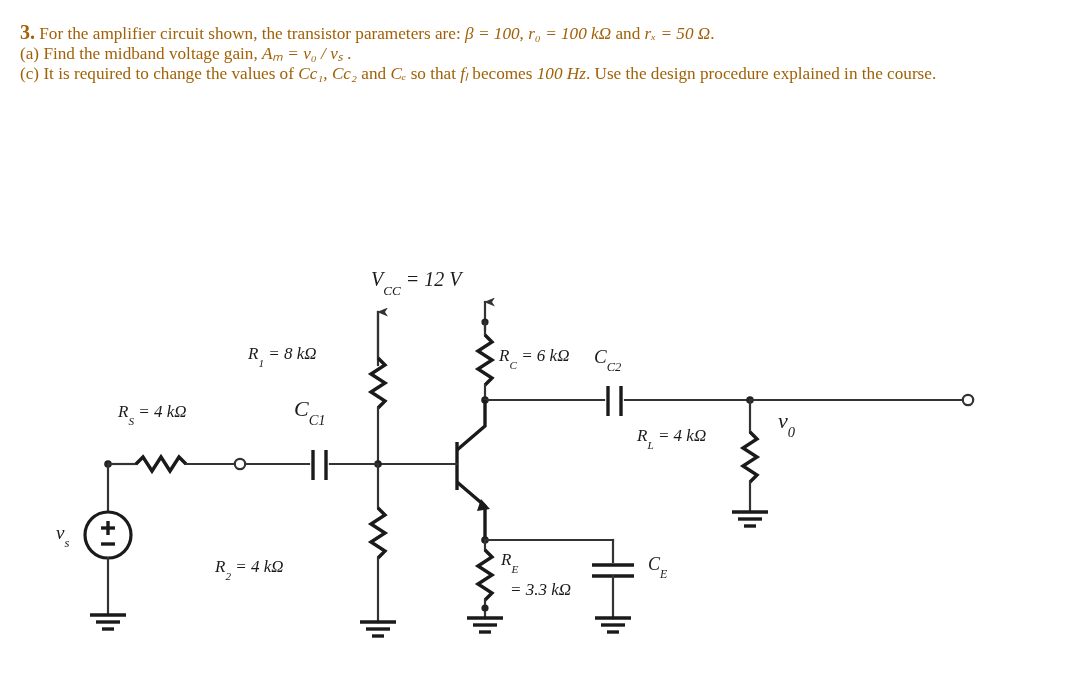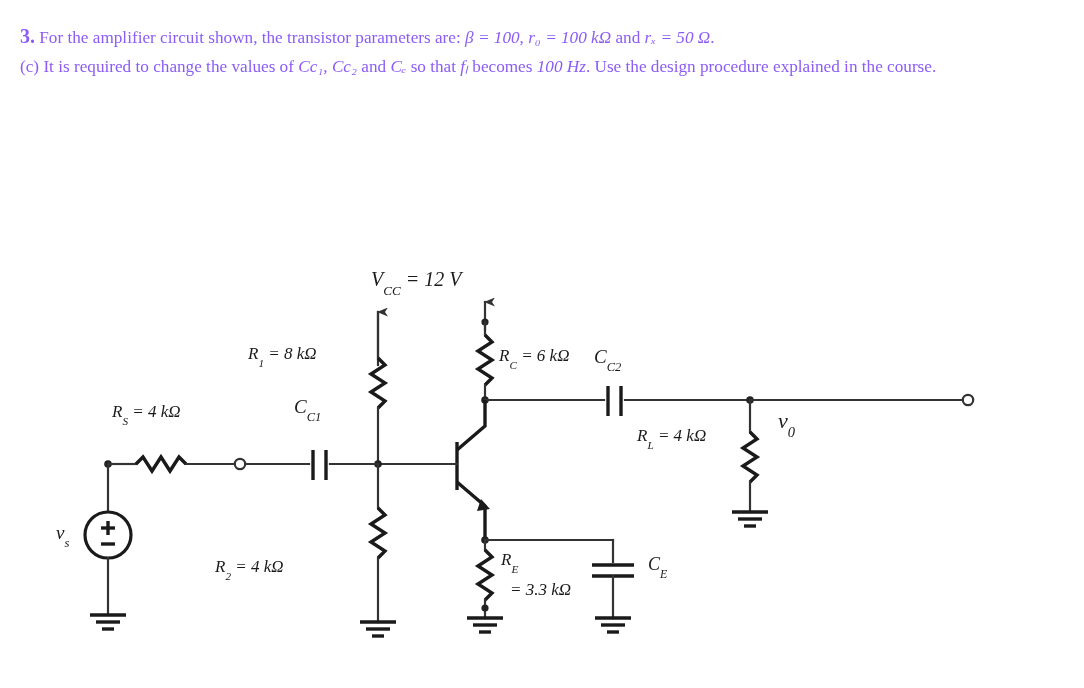--- a/index.html
+++ b/index.html
@@ -25,9 +25,9 @@
   }
   .prob-line {
     font-size: 17.2px;
-    line-height: 29px;
+    line-height: 20px;
     white-space: normal;
-    color: #8b5cf6;
+    color: #a16207;
   }
   .qnum {
     font-weight: bold;

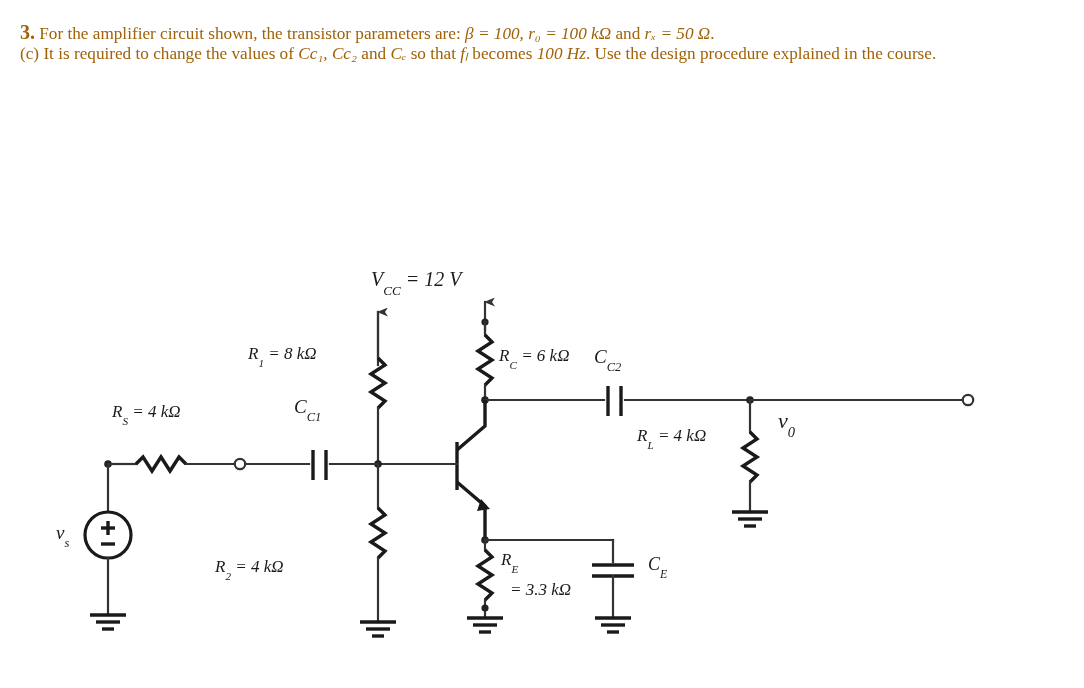--- a/index.html
+++ b/index.html
@@ -78,6 +78,11 @@
     <span class="mi">rₓ = 50 Ω</span><span>.</span>
   </div>
 
+  <div class="prob-line">
+    <span>(a)</span>
+    <span>Find the midband voltage gain,</span>
+    <span class="mi">Aₘ = v₀ / vₛ .</span>
+  </div>
 
 
   <div class="prob-line">

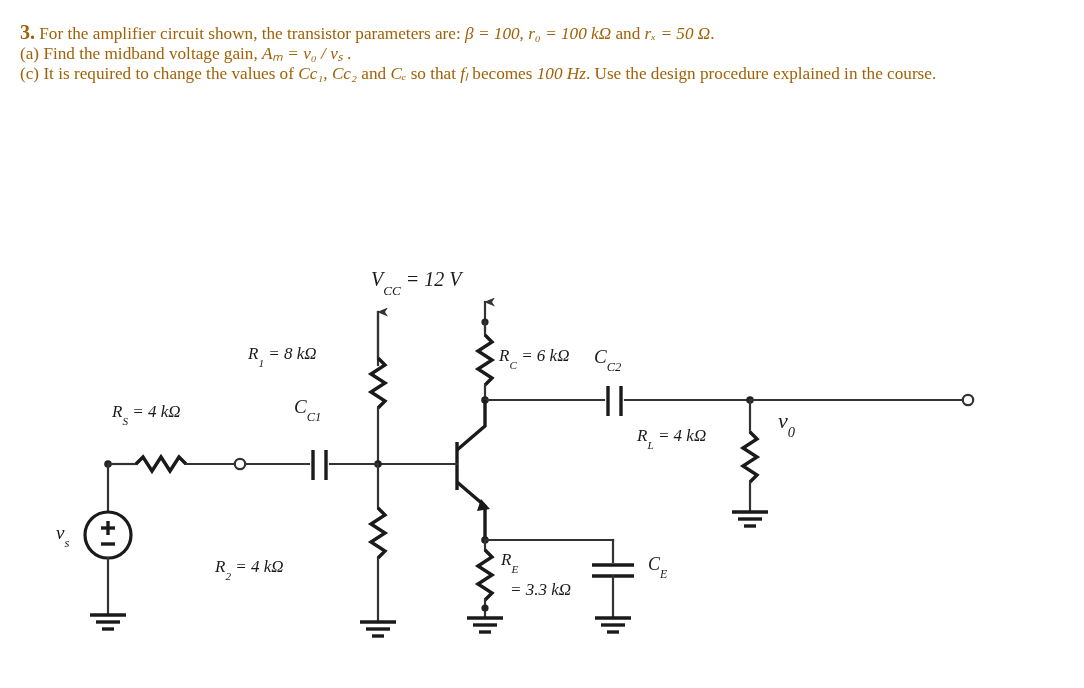--- a/index.html
+++ b/index.html
@@ -269,7 +269,7 @@
     <span class="v"><span>C</span><sub>C1</sub></span>
   </div>
 
-  <div class="lbl" style="left:112px; top:152px;">
+  <div class="lbl" style="left:118px; top:152px;">
     <span class="v"><span>R</span><sub>S</sub></span>
     <span class="v">= 4  kΩ</span>
   </div>

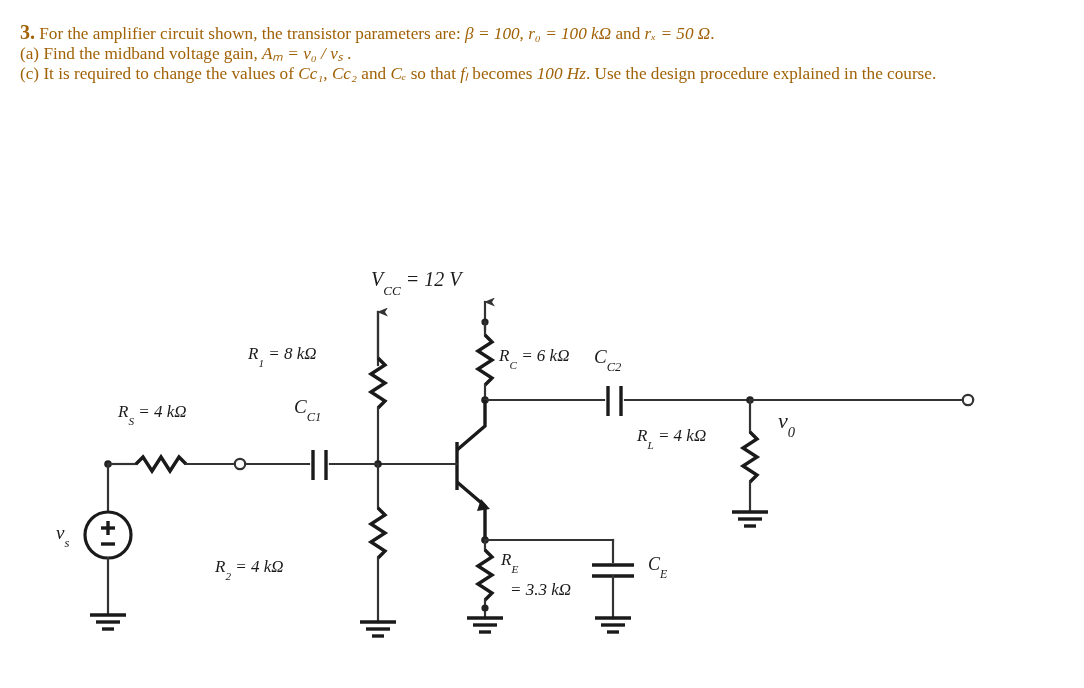--- a/index.html
+++ b/index.html
@@ -265,7 +265,7 @@
     <span class="v"><span>C</span><sub>C2</sub></span>
   </div>
 
-  <div class="lbl" style="left:294px; top:146px; font-size:19px;">
+  <div class="lbl" style="left:294px; top:146px; font-size:22px;">
     <span class="v"><span>C</span><sub>C1</sub></span>
   </div>
 

